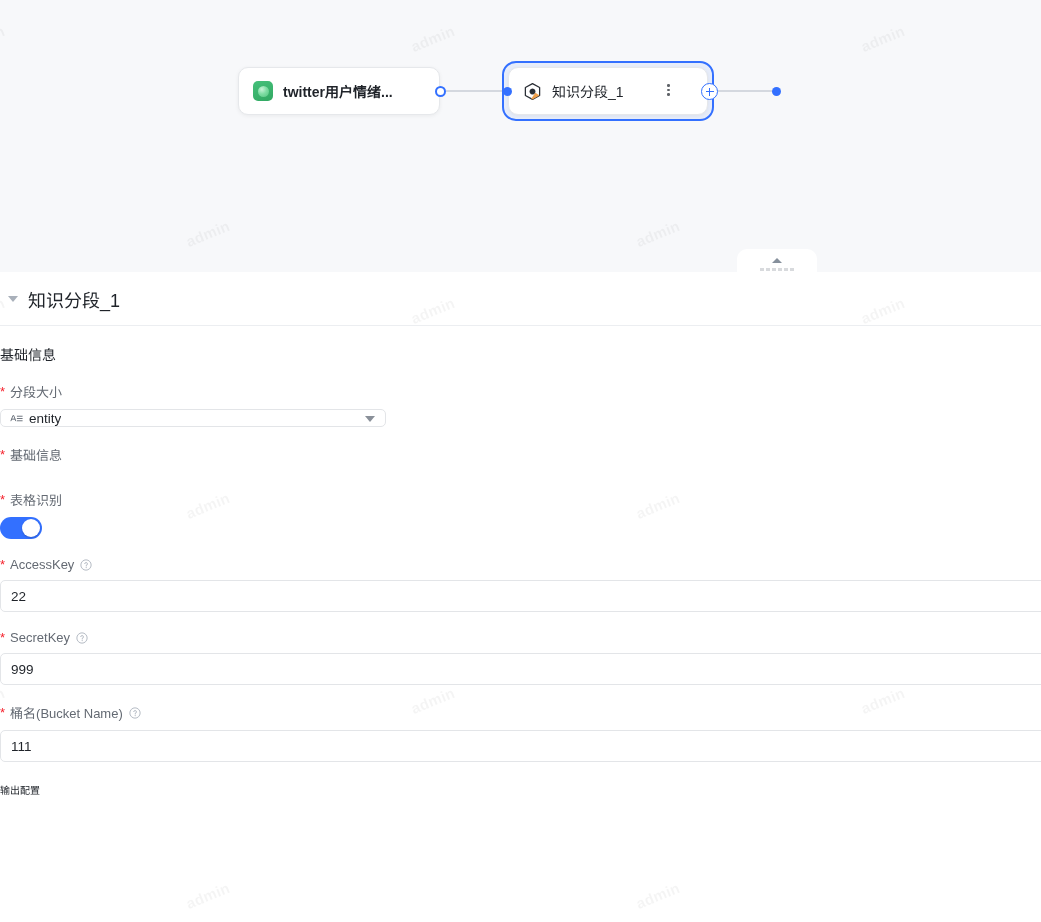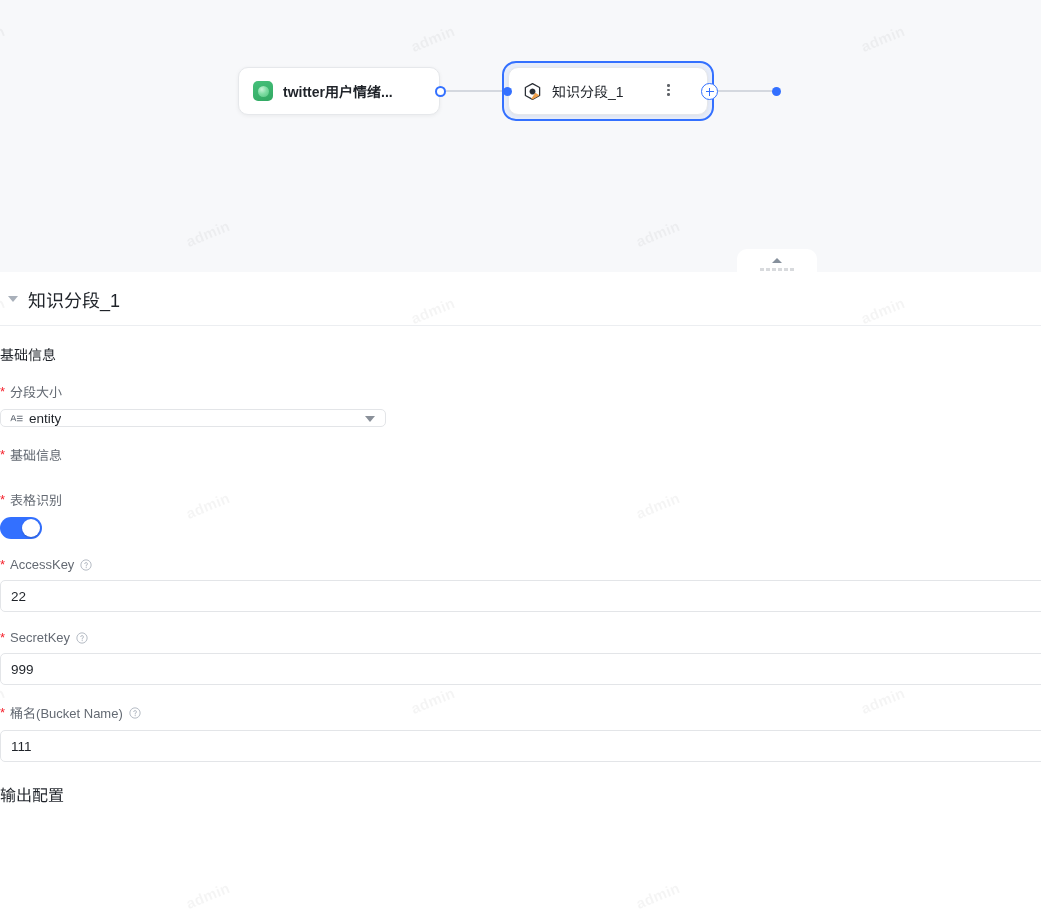--- a/index.html
+++ b/index.html
@@ -345,7 +345,7 @@
   }
 
   .bottom-title {
-    font-size: 16px;
+    font-size: 10px;
     color: #1f2329;
     padding-top: 20px;
   }

